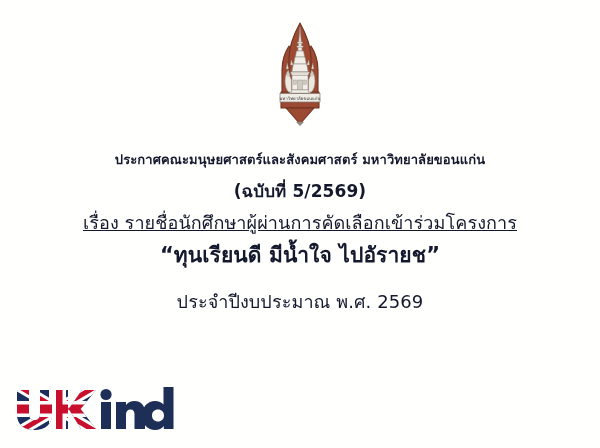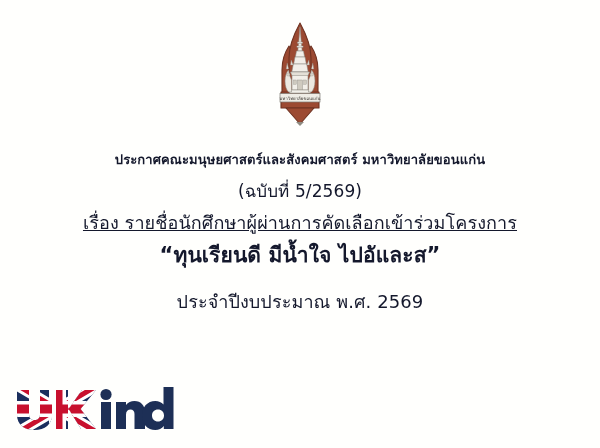--- a/index.html
+++ b/index.html
@@ -61,7 +61,7 @@
   }
   .line-issue {
     font-size: 17px;
-    font-weight: 400;
+    font-weight: 700;
     line-height: 28px;
   }
   .line-subject {

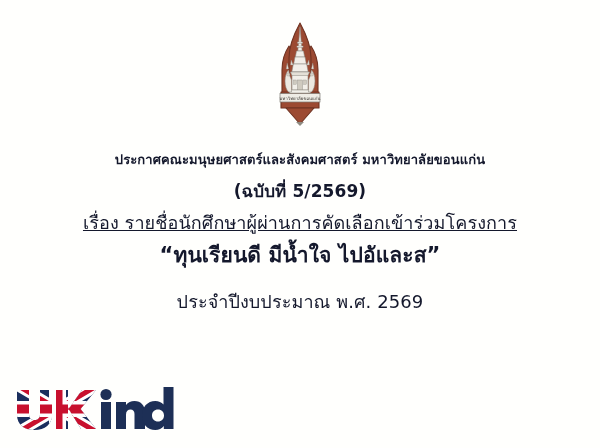--- a/index.html
+++ b/index.html
@@ -187,7 +187,7 @@
 
     <span class="line line-subject">เรื่อง รายชื่อนักศึกษาผู้ผ่านการคัดเลือกเข้าร่วมโครงการ</span>
 
-    <span class="line line-quote">“ทุนเรียนดี มีน้ำใจ ไปอัและส”</span>
+    <span class="line line-quote">“ทุนเรียนดี มีน้ำใจ ไปอัรายช”</span>
 
     <span class="line line-fiscal">ประจำปีงบประมาณ พ.ศ. 2569</span>
   </div>

